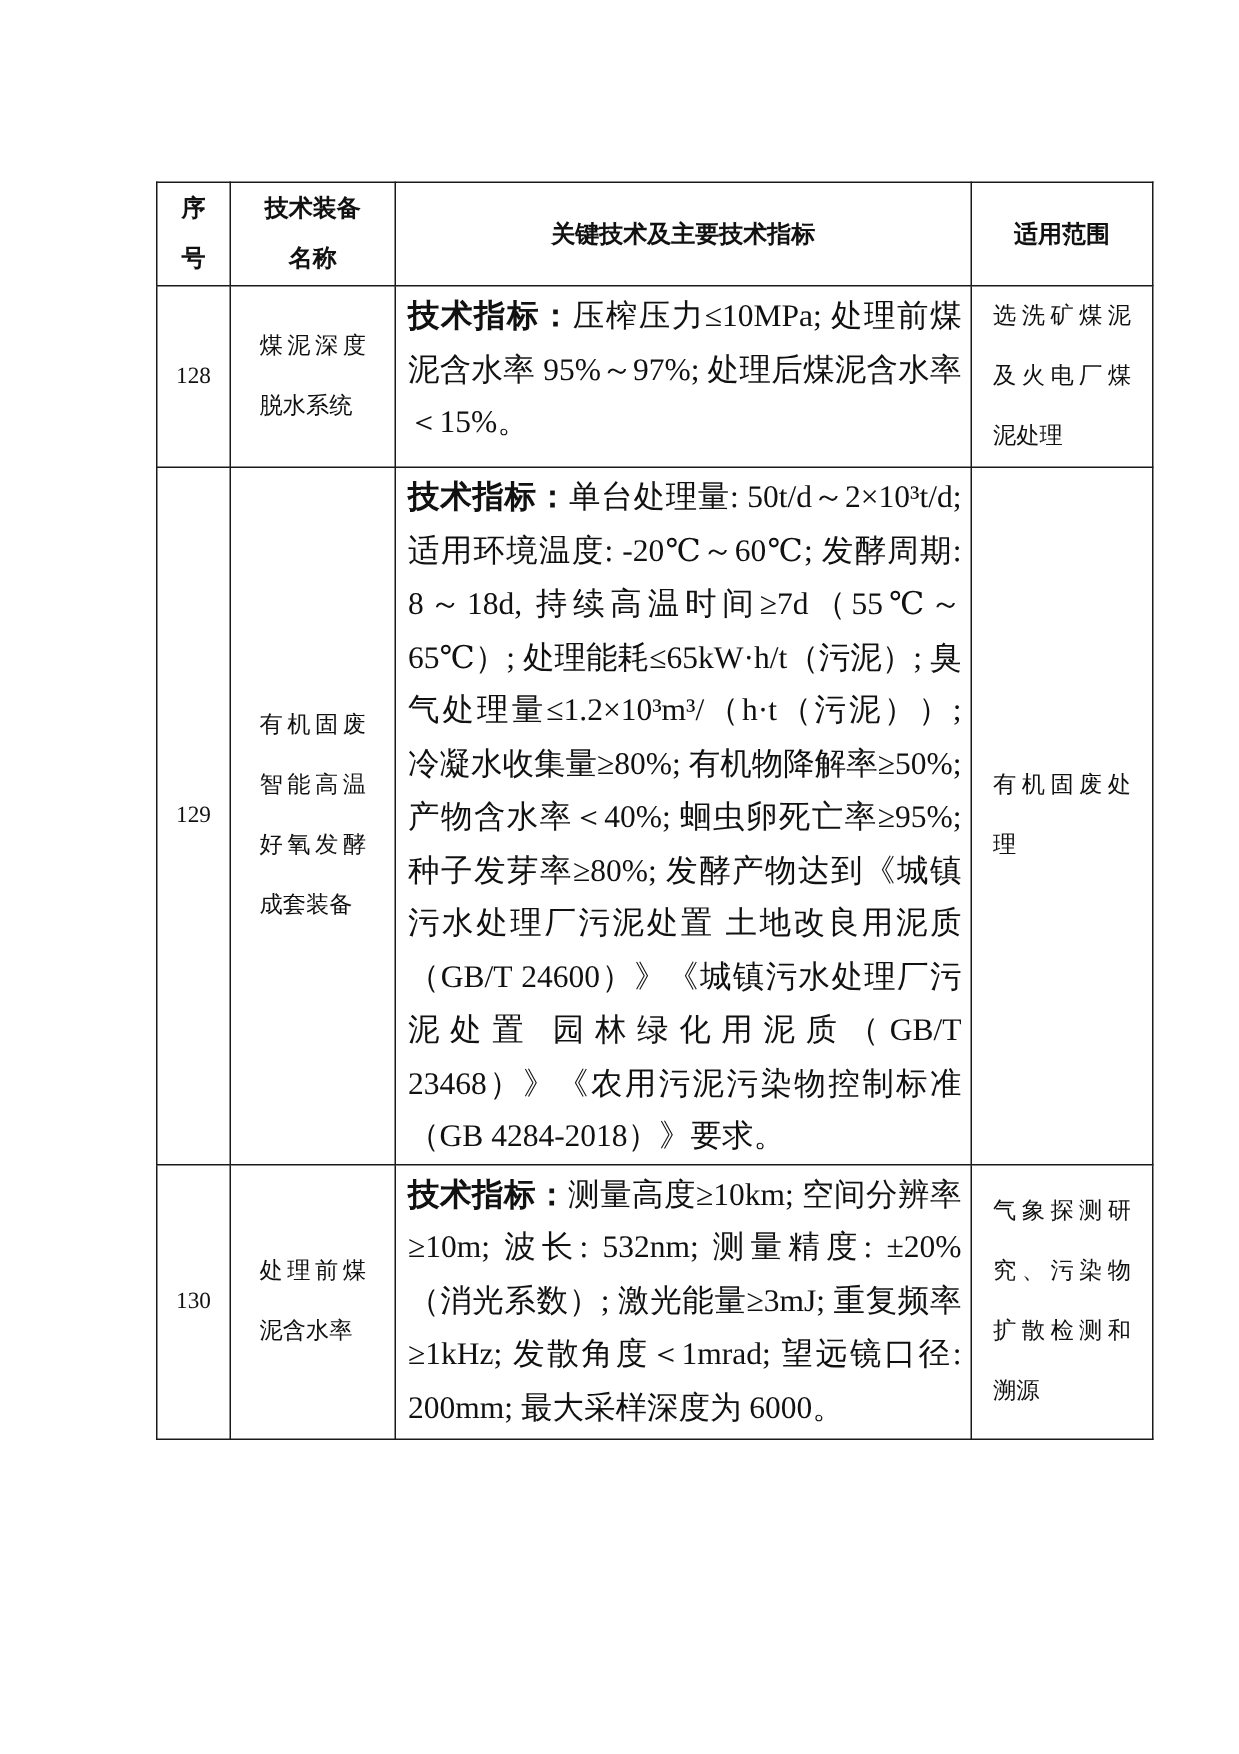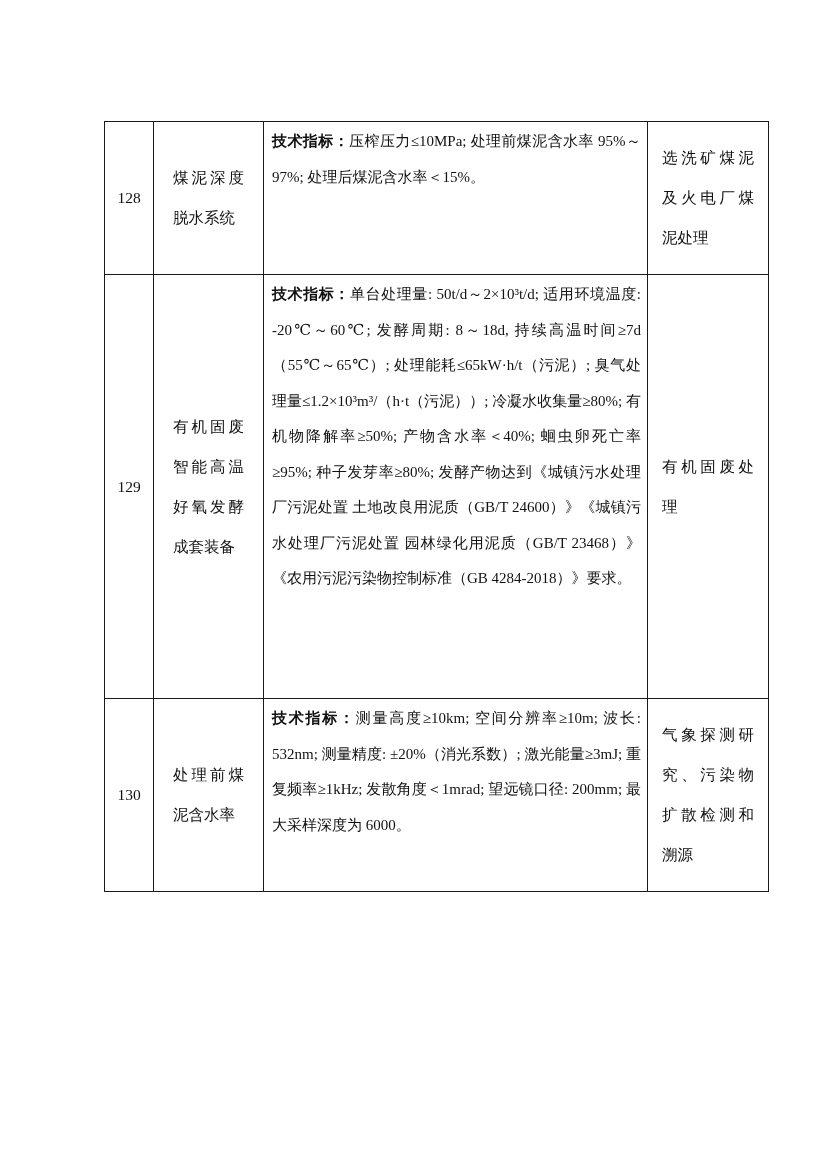--- a/index.html
+++ b/index.html
@@ -109,6 +109,12 @@
     </colgroup>
 
     <tbody>
+        <tr class="header-row">
+      <th class="h-no">序号</th>
+      <th class="h-name">技术装备名称</th>
+      <th class="h-tech">关键技术及主要技术指标</th>
+      <th class="h-scope">适用范围</th>
+    </tr>
 
     <tr class="row-128">
       <td class="c-no">128</td>

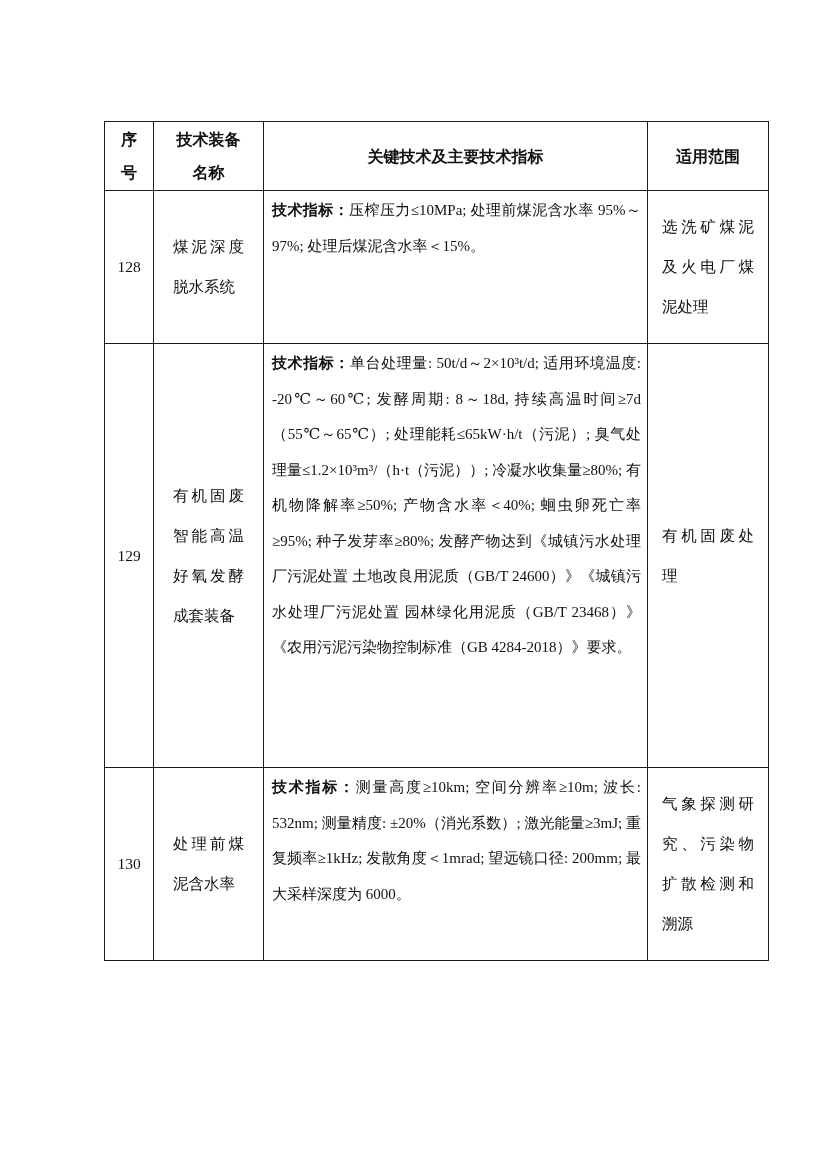--- a/index.html
+++ b/index.html
@@ -60,7 +60,7 @@
   }
   td.c-tech {
     vertical-align: top;
-    font-size: 15px;
+    font-size: 21px;
     line-height: 35.5px;
     padding: 2px 6px 0 8px;
   }

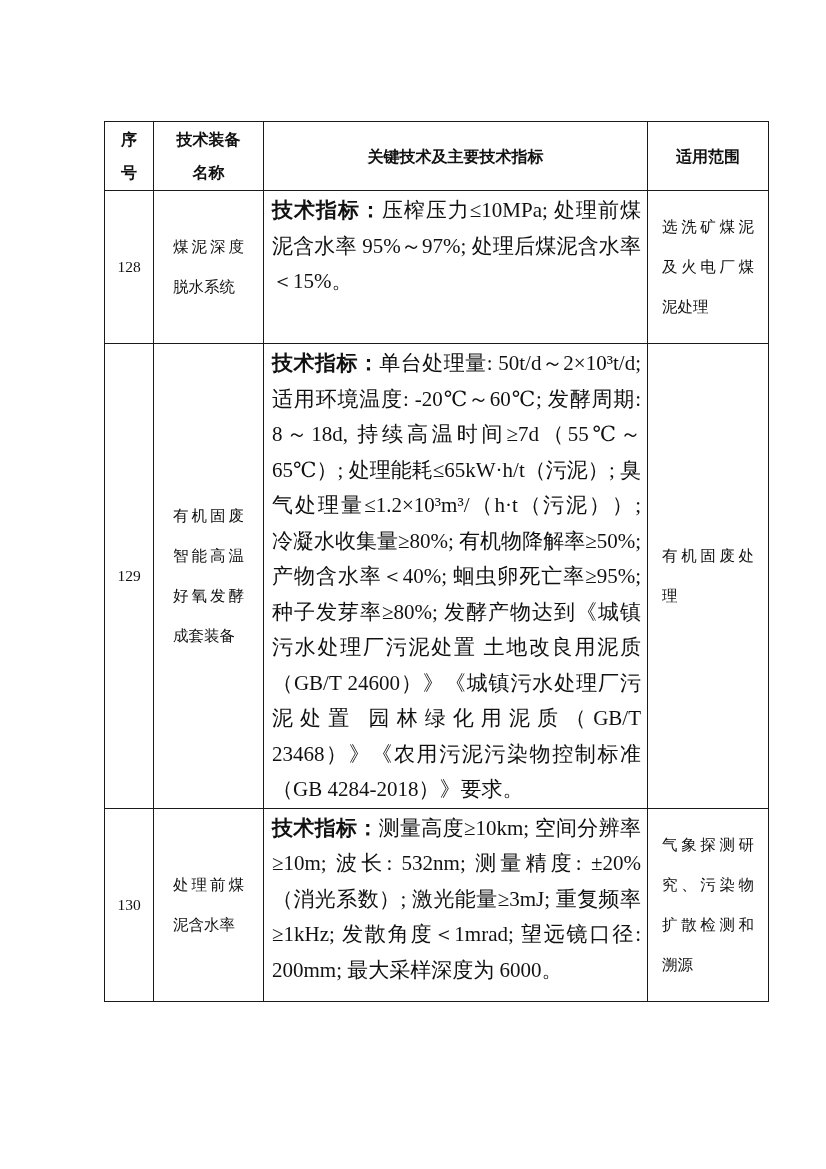--- a/index.html
+++ b/index.html
@@ -76,7 +76,7 @@
     vertical-align: middle;
     font-size: 15.5px;
     line-height: 40px;
-    padding: 16px 14px;
+    padding: 0 14px;
   }
   tr.section-row td {
     font-weight: bold;

